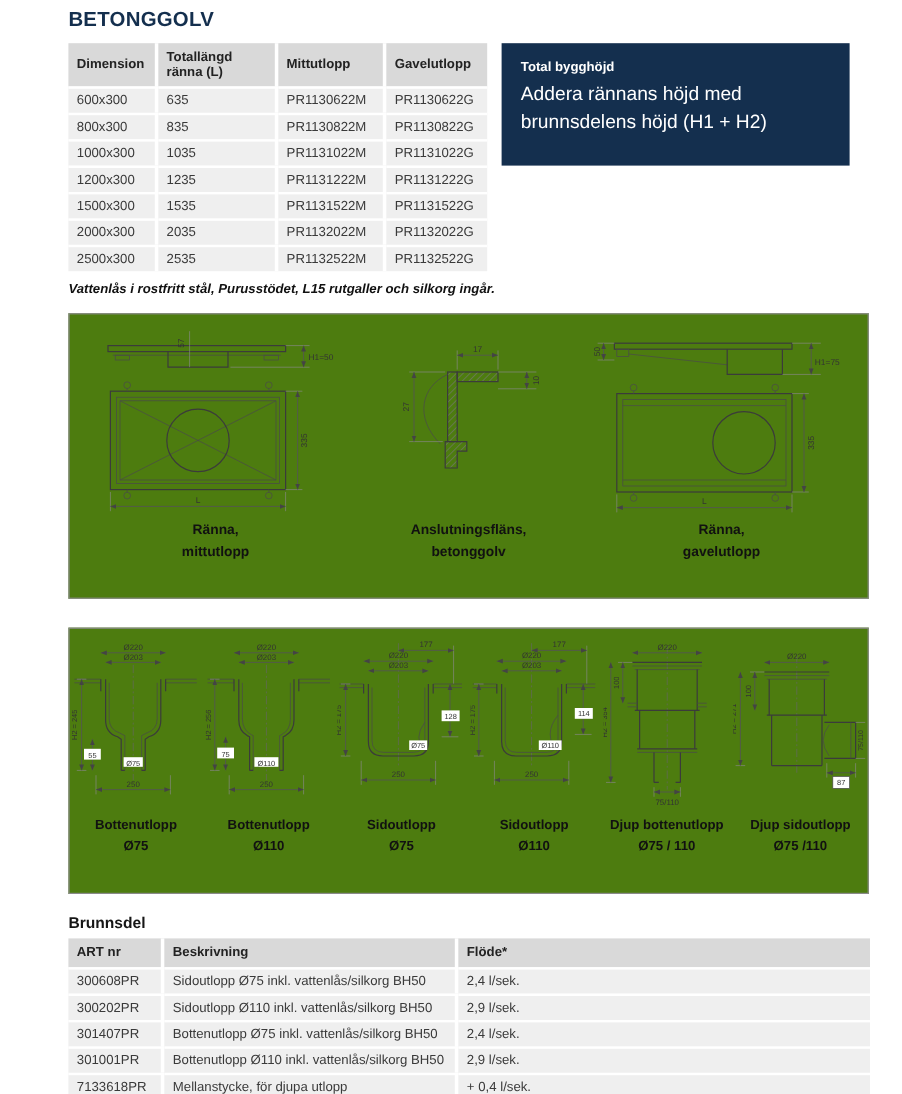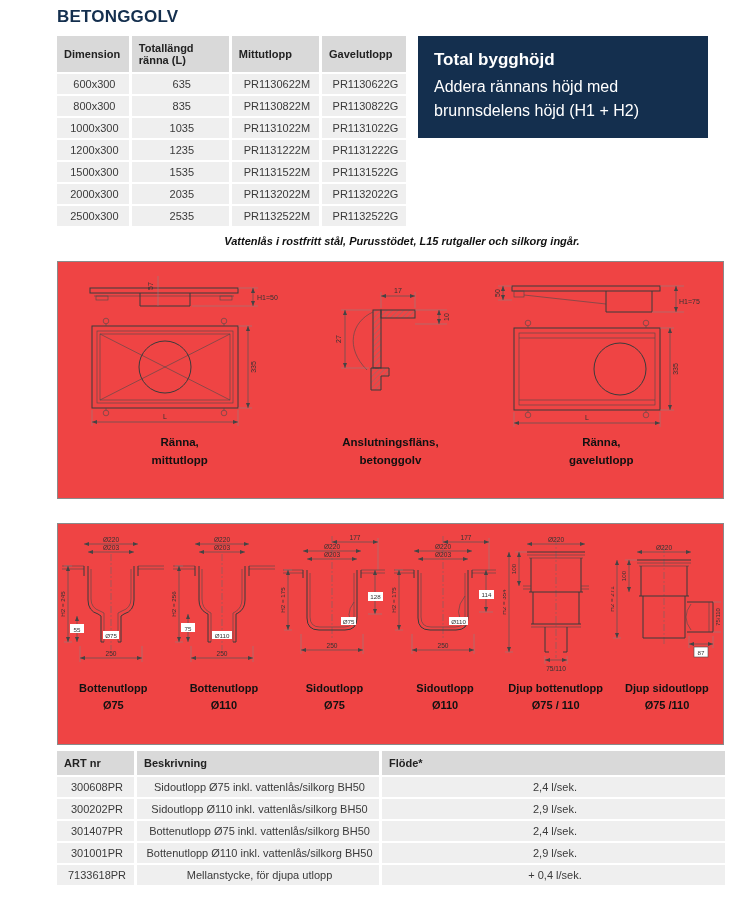--- a/index.html
+++ b/index.html
@@ -25,7 +25,7 @@
 
   .infobox{margin-left:12px;width:258px;min-height:74px;background:#142F4E;color:#fff;
            padding:14px 16px;}
-  .ib-title{font-size:17px;font-weight:bold;margin-bottom:5px;}
+  .ib-title{font-size:11px;font-weight:bold;margin-bottom:5px;}
   .ib-line{font-size:16px;line-height:1.5;}
 
   .footnote{margin-top:9px;font-size:11px;font-weight:bold;font-style:italic;color:#111;text-align:center;}

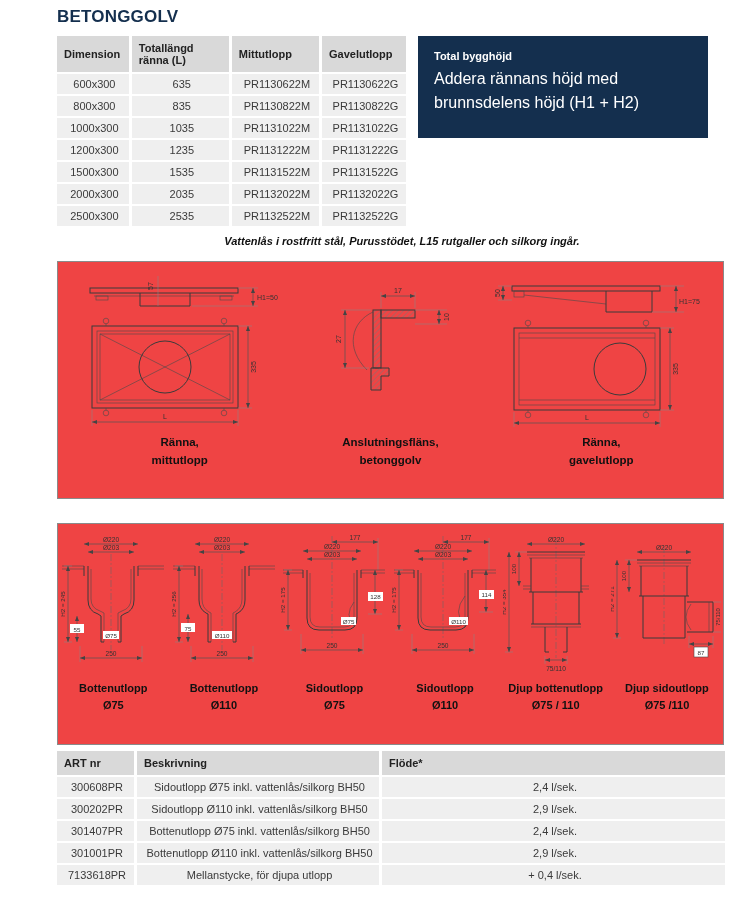--- a/index.html
+++ b/index.html
@@ -19,7 +19,7 @@
   th{background:#d9d9d9;font-size:11px;font-weight:bold;color:#222;text-align:left;
      padding:6px 4px 6px 7px;border-right:3px solid #fff;}
   th:last-child{border-right:none;}
-  td{background:#efefef;font-size:11px;color:#3a3a3a;text-align:center;
+  td{background:#efefef;font-size:11px;color:#3a3a3a;text-align:left;
      padding:3px 4px 3px 7px;border-right:3px solid #fff;border-top:2px solid #fff;line-height:14px;}
   td:last-child{border-right:none;}
 

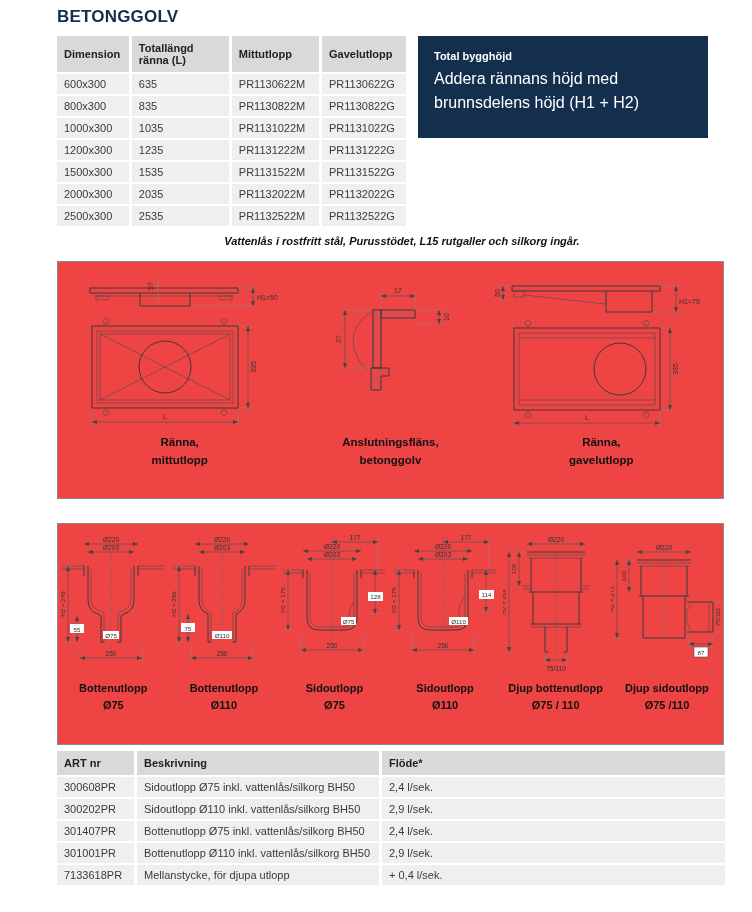--- a/index.html
+++ b/index.html
@@ -28,7 +28,7 @@
   .ib-title{font-size:11px;font-weight:bold;margin-bottom:5px;}
   .ib-line{font-size:16px;line-height:1.5;}
 
-  .footnote{margin-top:9px;font-size:11px;font-weight:bold;font-style:italic;color:#111;text-align:center;}
+  .footnote{margin-top:9px;font-size:11px;font-weight:bold;font-style:italic;color:#111;}
 
   .draw-box{width:665px;border:1px solid #8a8a8a;background:#ef4444;box-sizing:content-box;}
   .draw-box.b1{height:224px;margin-top:14px;display:flex;justify-content:space-around;padding-top:12px;}

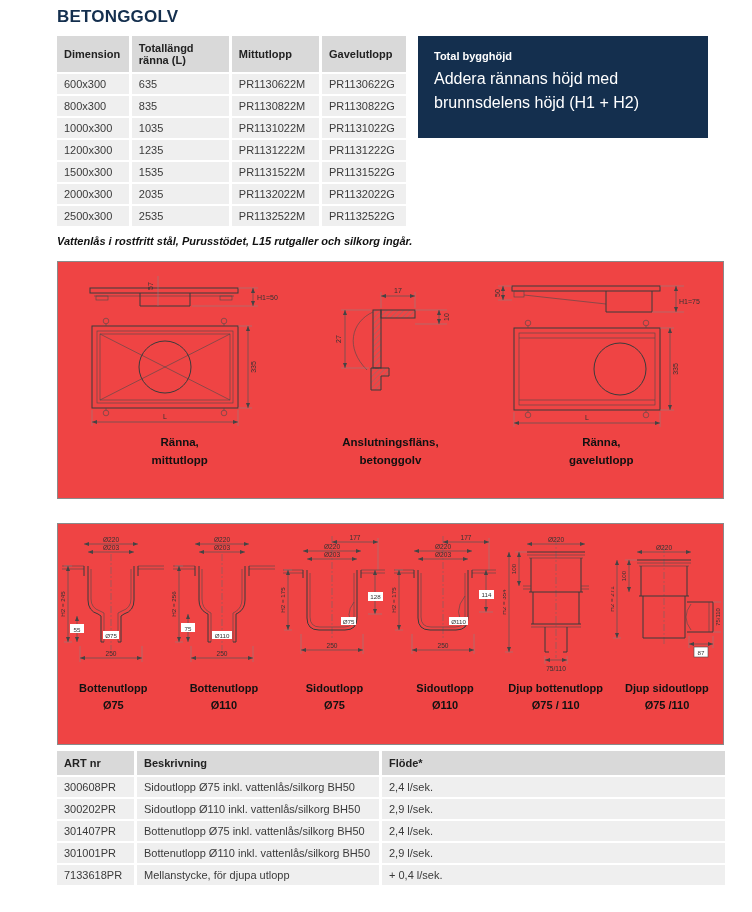--- a/index.html
+++ b/index.html
@@ -30,7 +30,7 @@
 
   .footnote{margin-top:9px;font-size:11px;font-weight:bold;font-style:italic;color:#111;}
 
-  .draw-box{width:665px;border:1px solid #8a8a8a;background:#ef4444;box-sizing:content-box;}
+  .draw-box{width:665px;border:1px solid #8a8a8a;background:#4d7c0f;box-sizing:content-box;}
   .draw-box.b1{height:224px;margin-top:14px;display:flex;justify-content:space-around;padding-top:12px;}
   .draw-box.b2{height:212px;margin-top:24px;display:flex;padding-top:8px;}
   .fig{display:flex;flex-direction:column;align-items:center;}

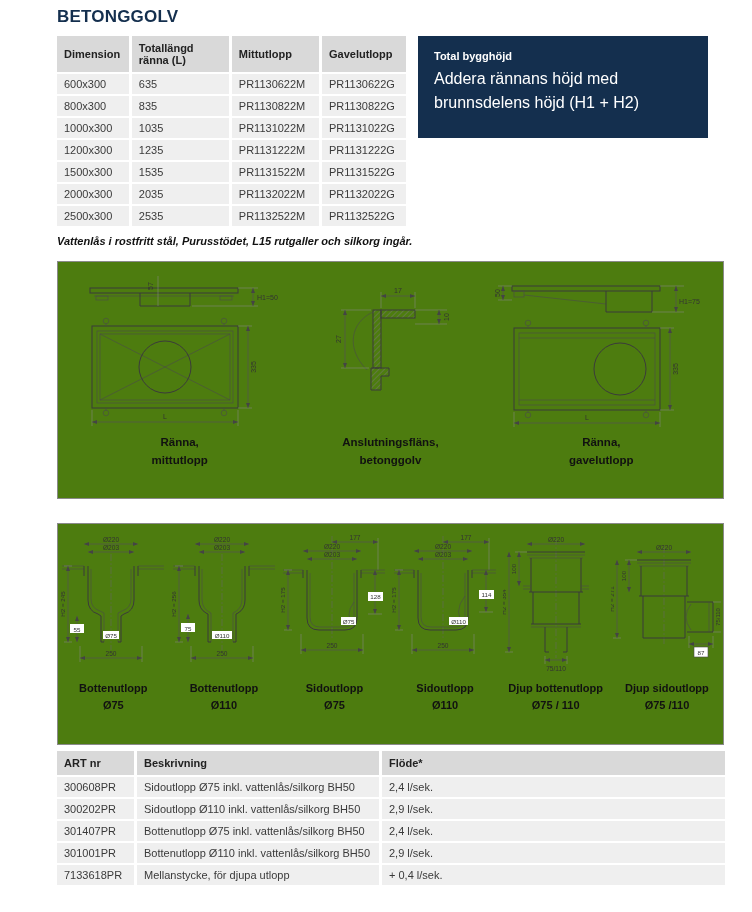--- a/index.html
+++ b/index.html
@@ -496,6 +496,7 @@
     </div>
   </div>
 
+  <div class="sec-title big">Brunnsdel</div>
 
   <table class="t2">
     <colgroup>

